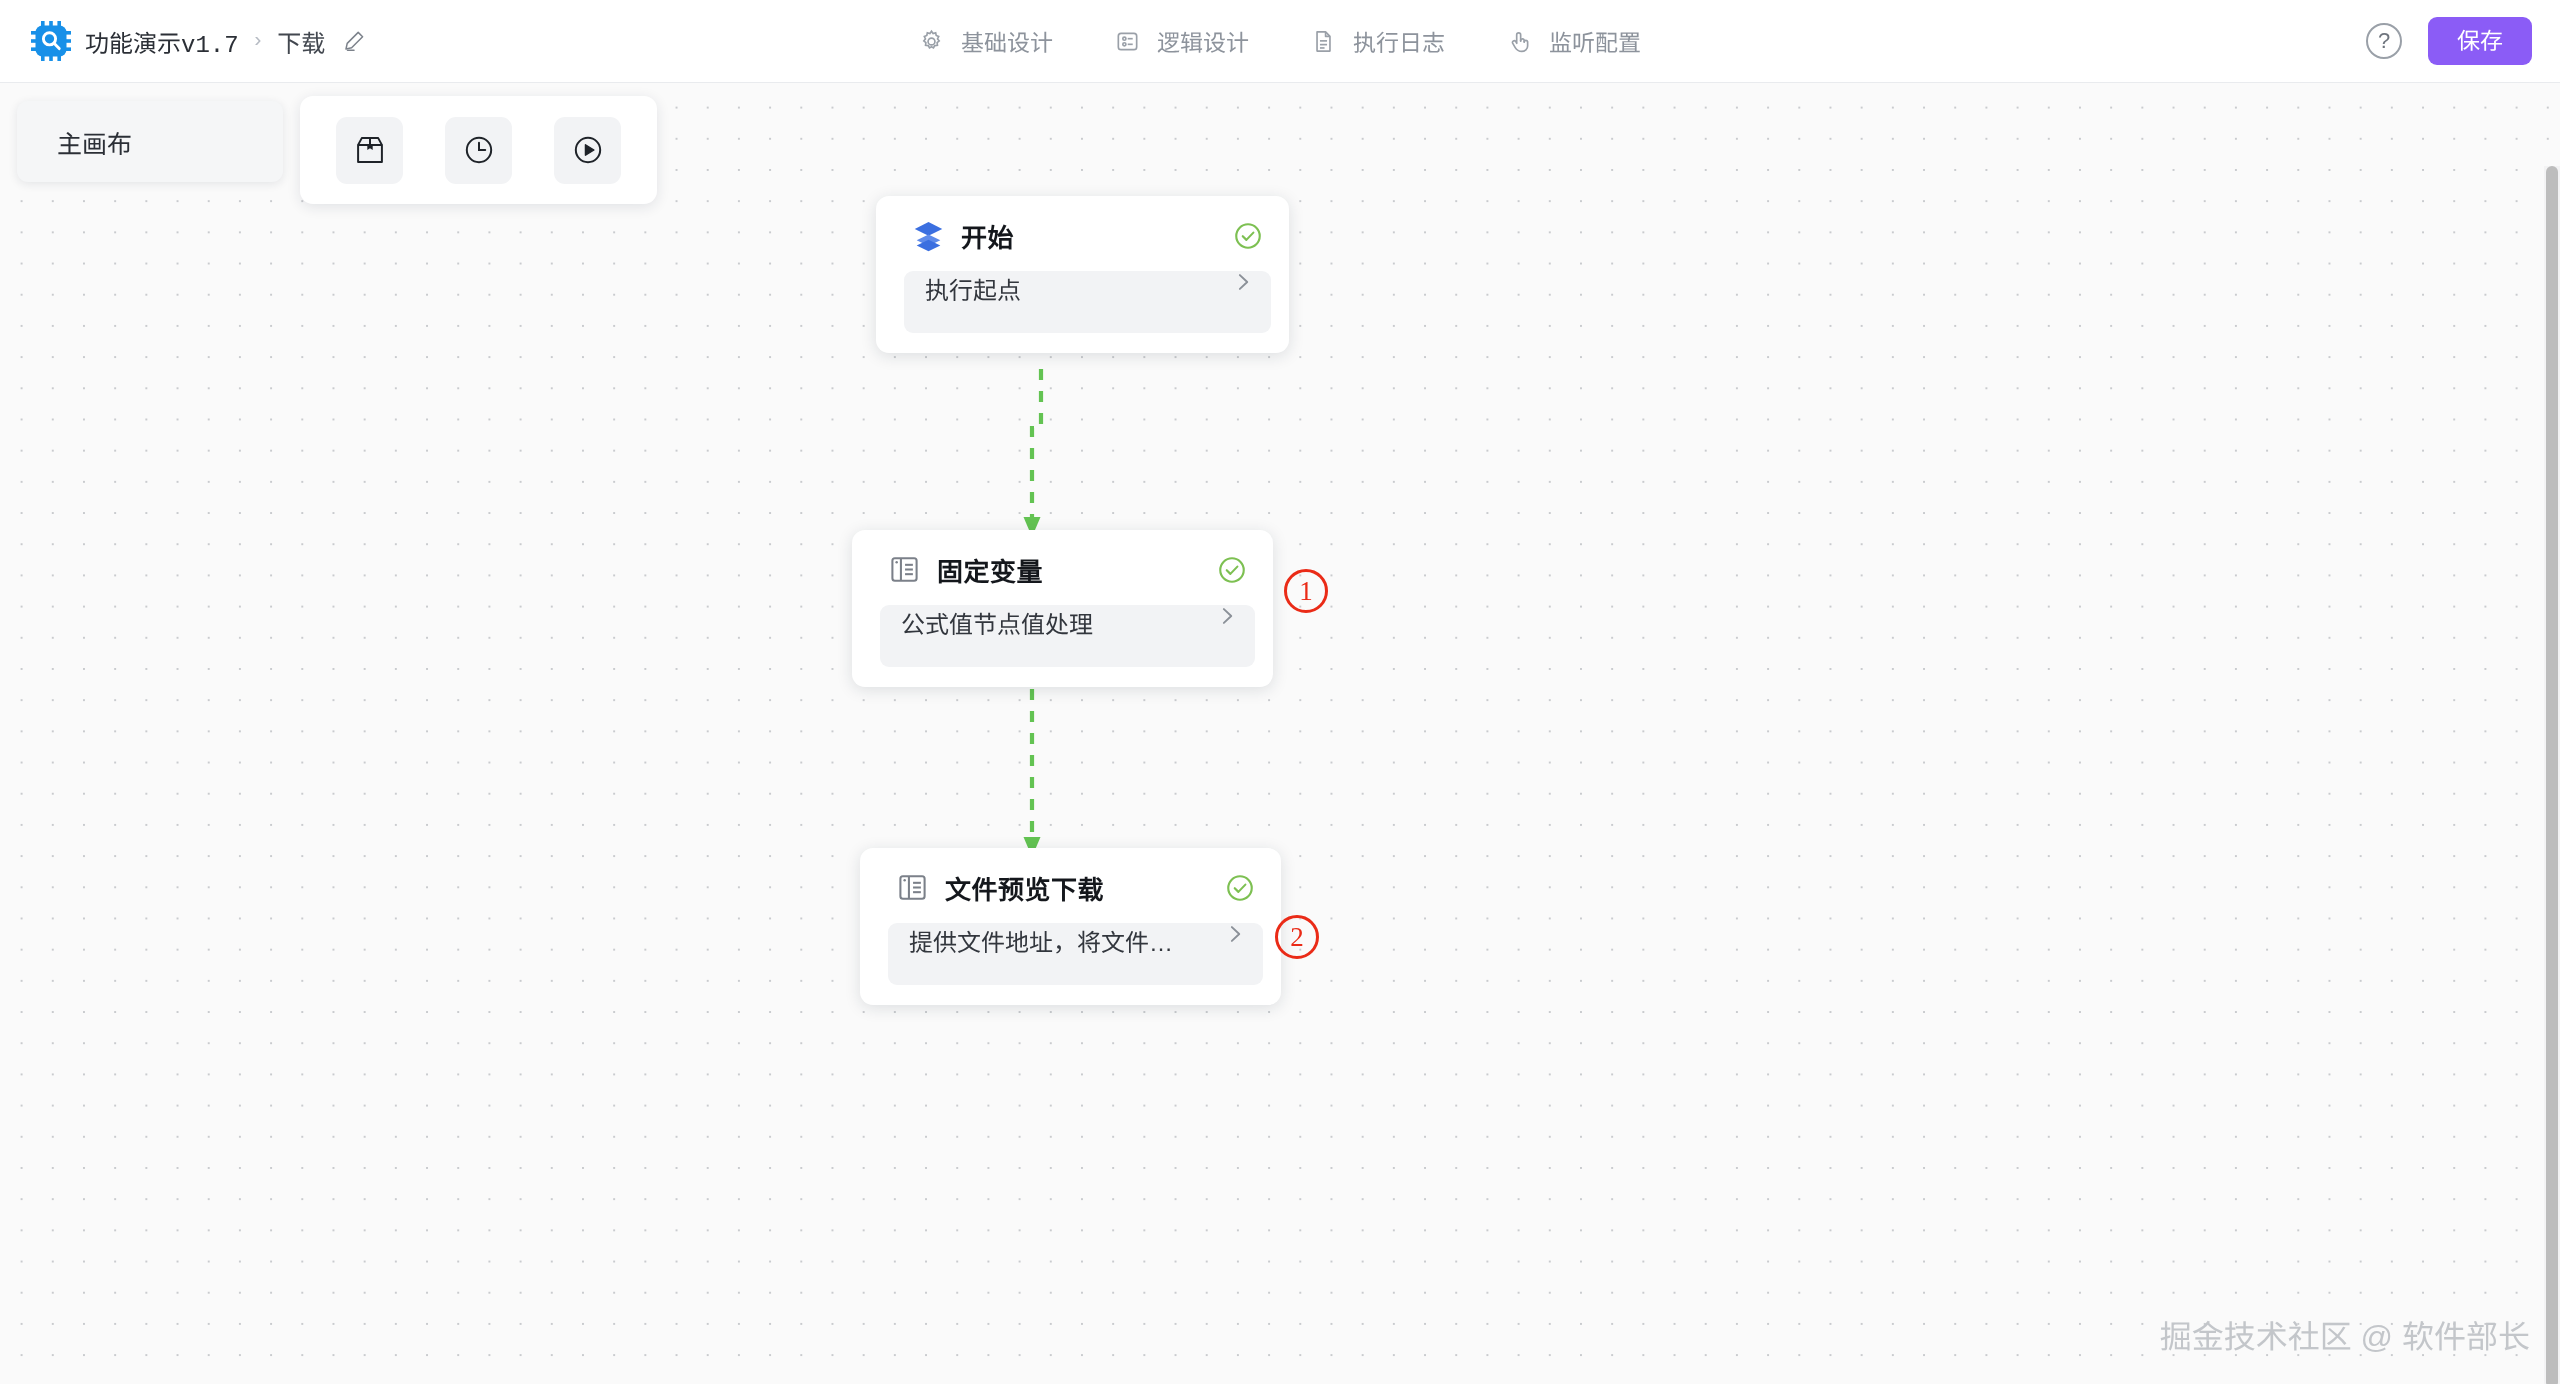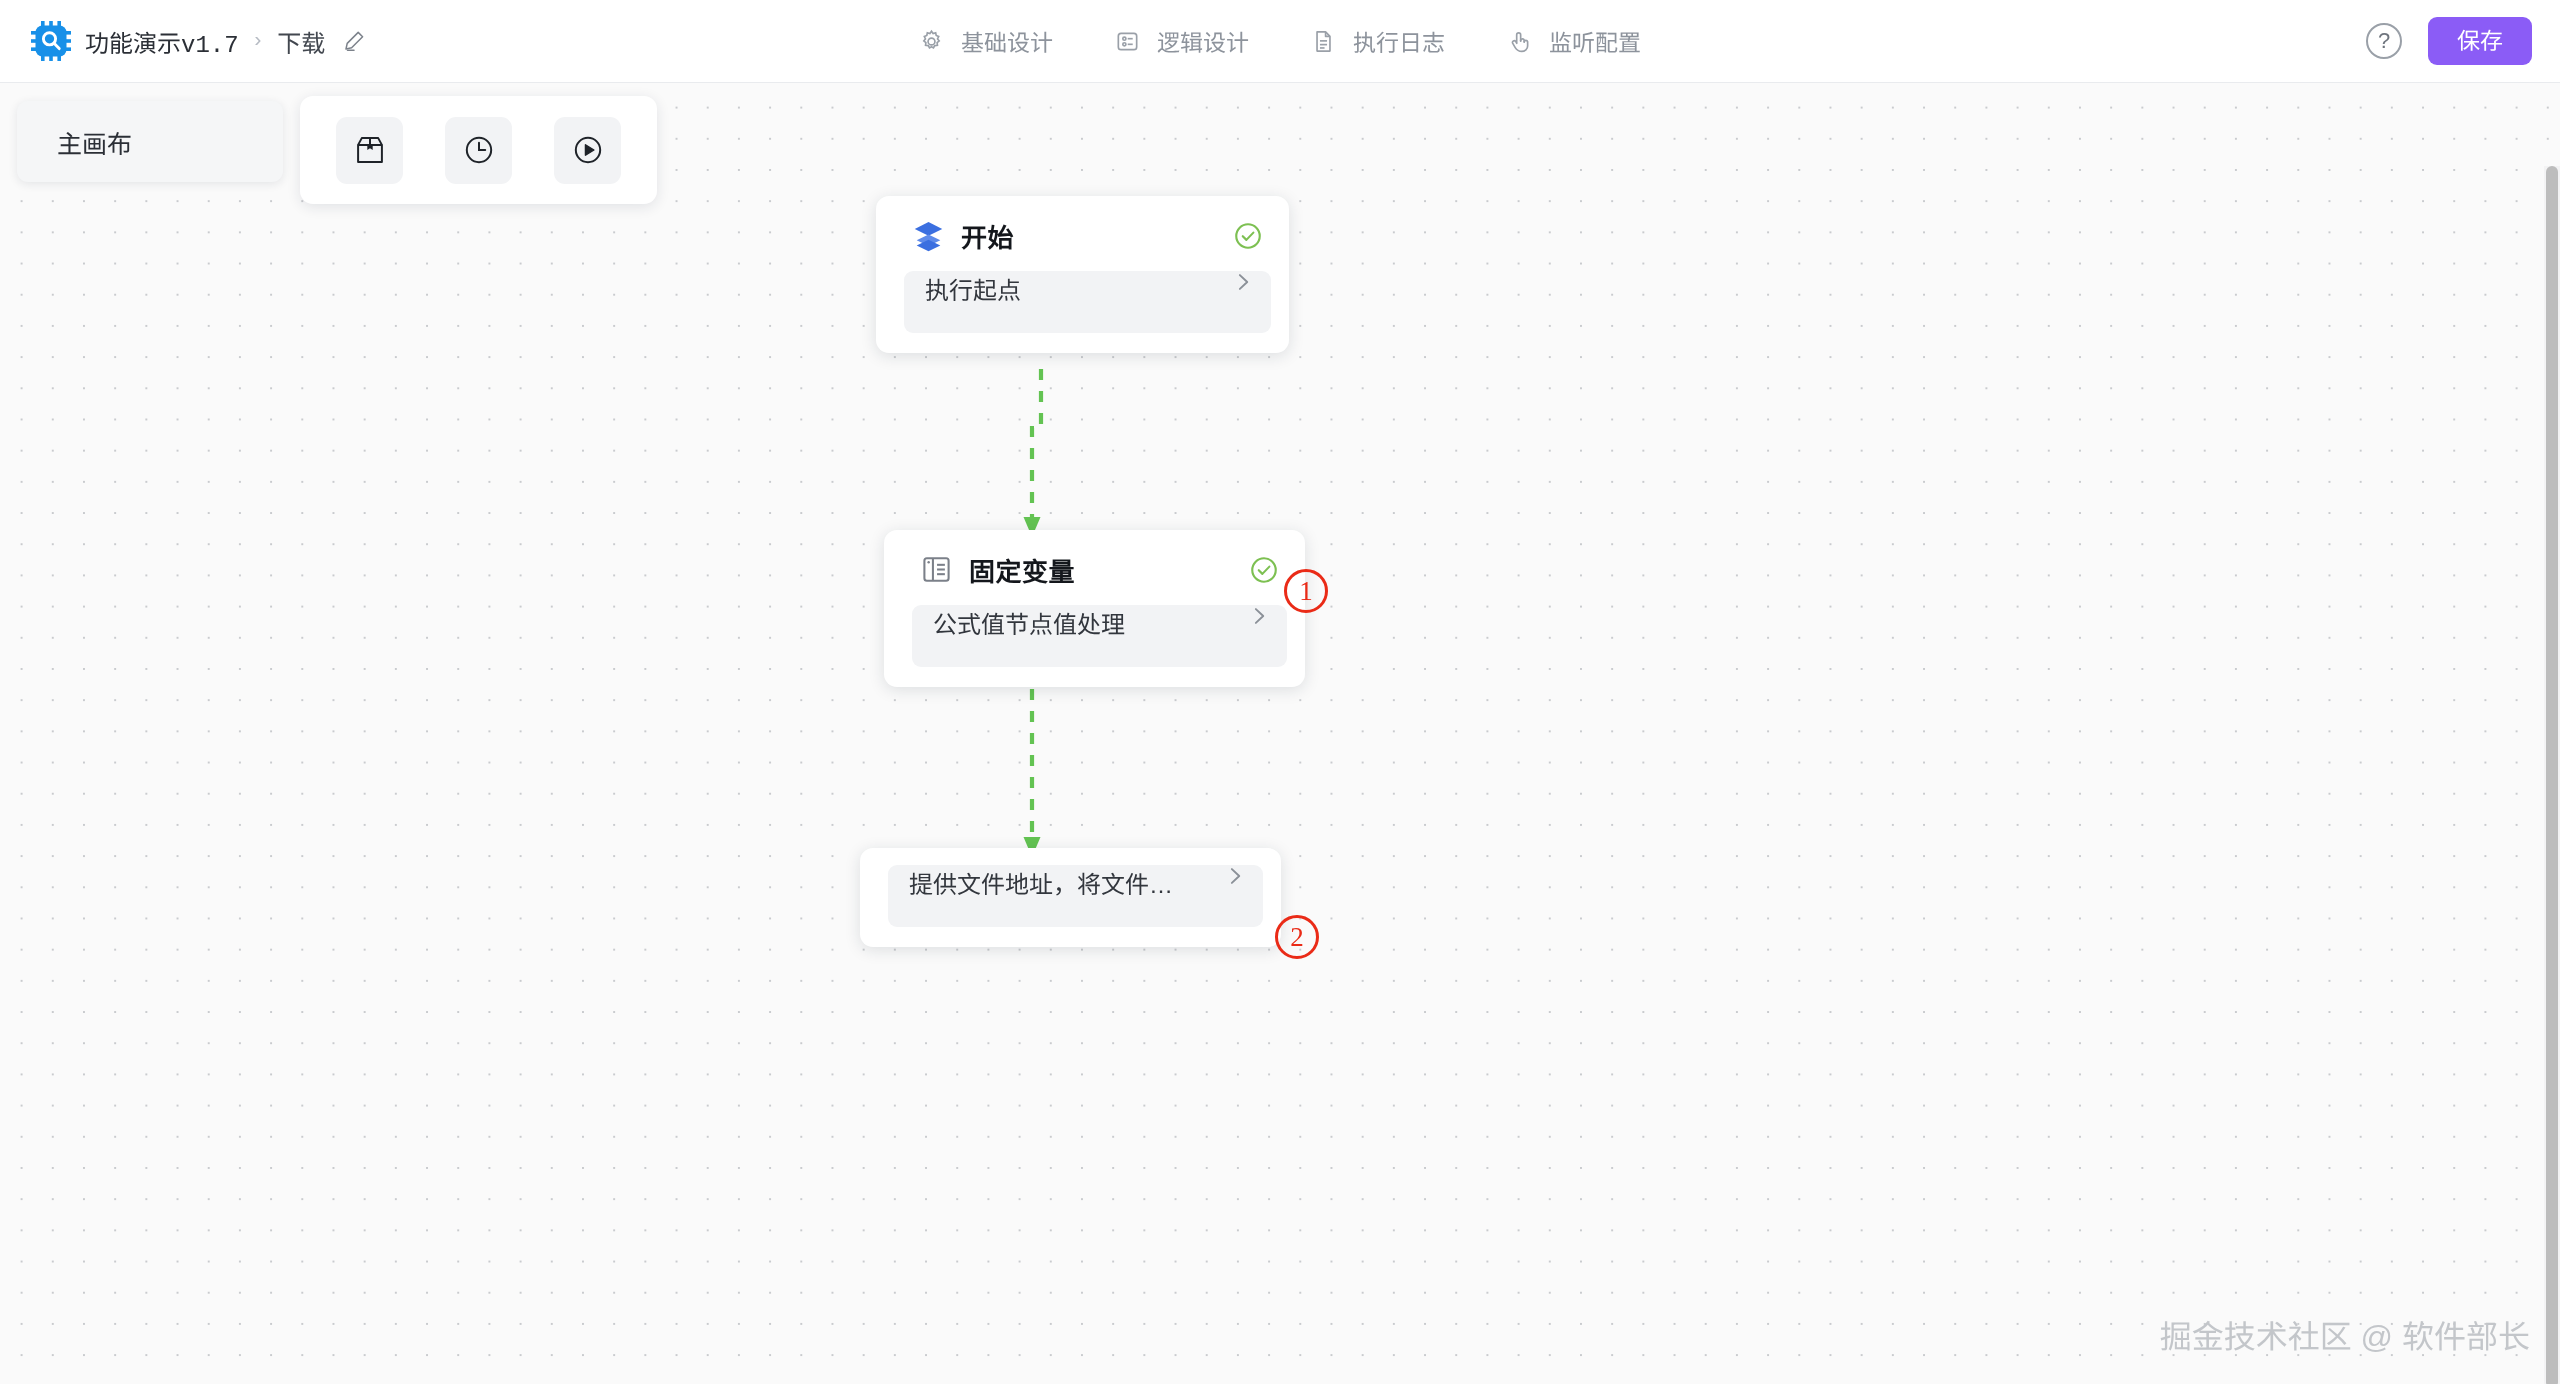--- a/index.html
+++ b/index.html
@@ -185,7 +185,7 @@
   .chev { width: 22px; height: 22px; flex: none; display: block; }
 
   .node-start   { left: 876px; top: 113px;  width: 413px; }
-  .node-var     { left: 884px; top: 447px;  width: 421px; }
+  .node-var     { left: 852px; top: 447px;  width: 421px; }
   .node-file    { left: 860px; top: 765px;  width: 421px; }
 
   

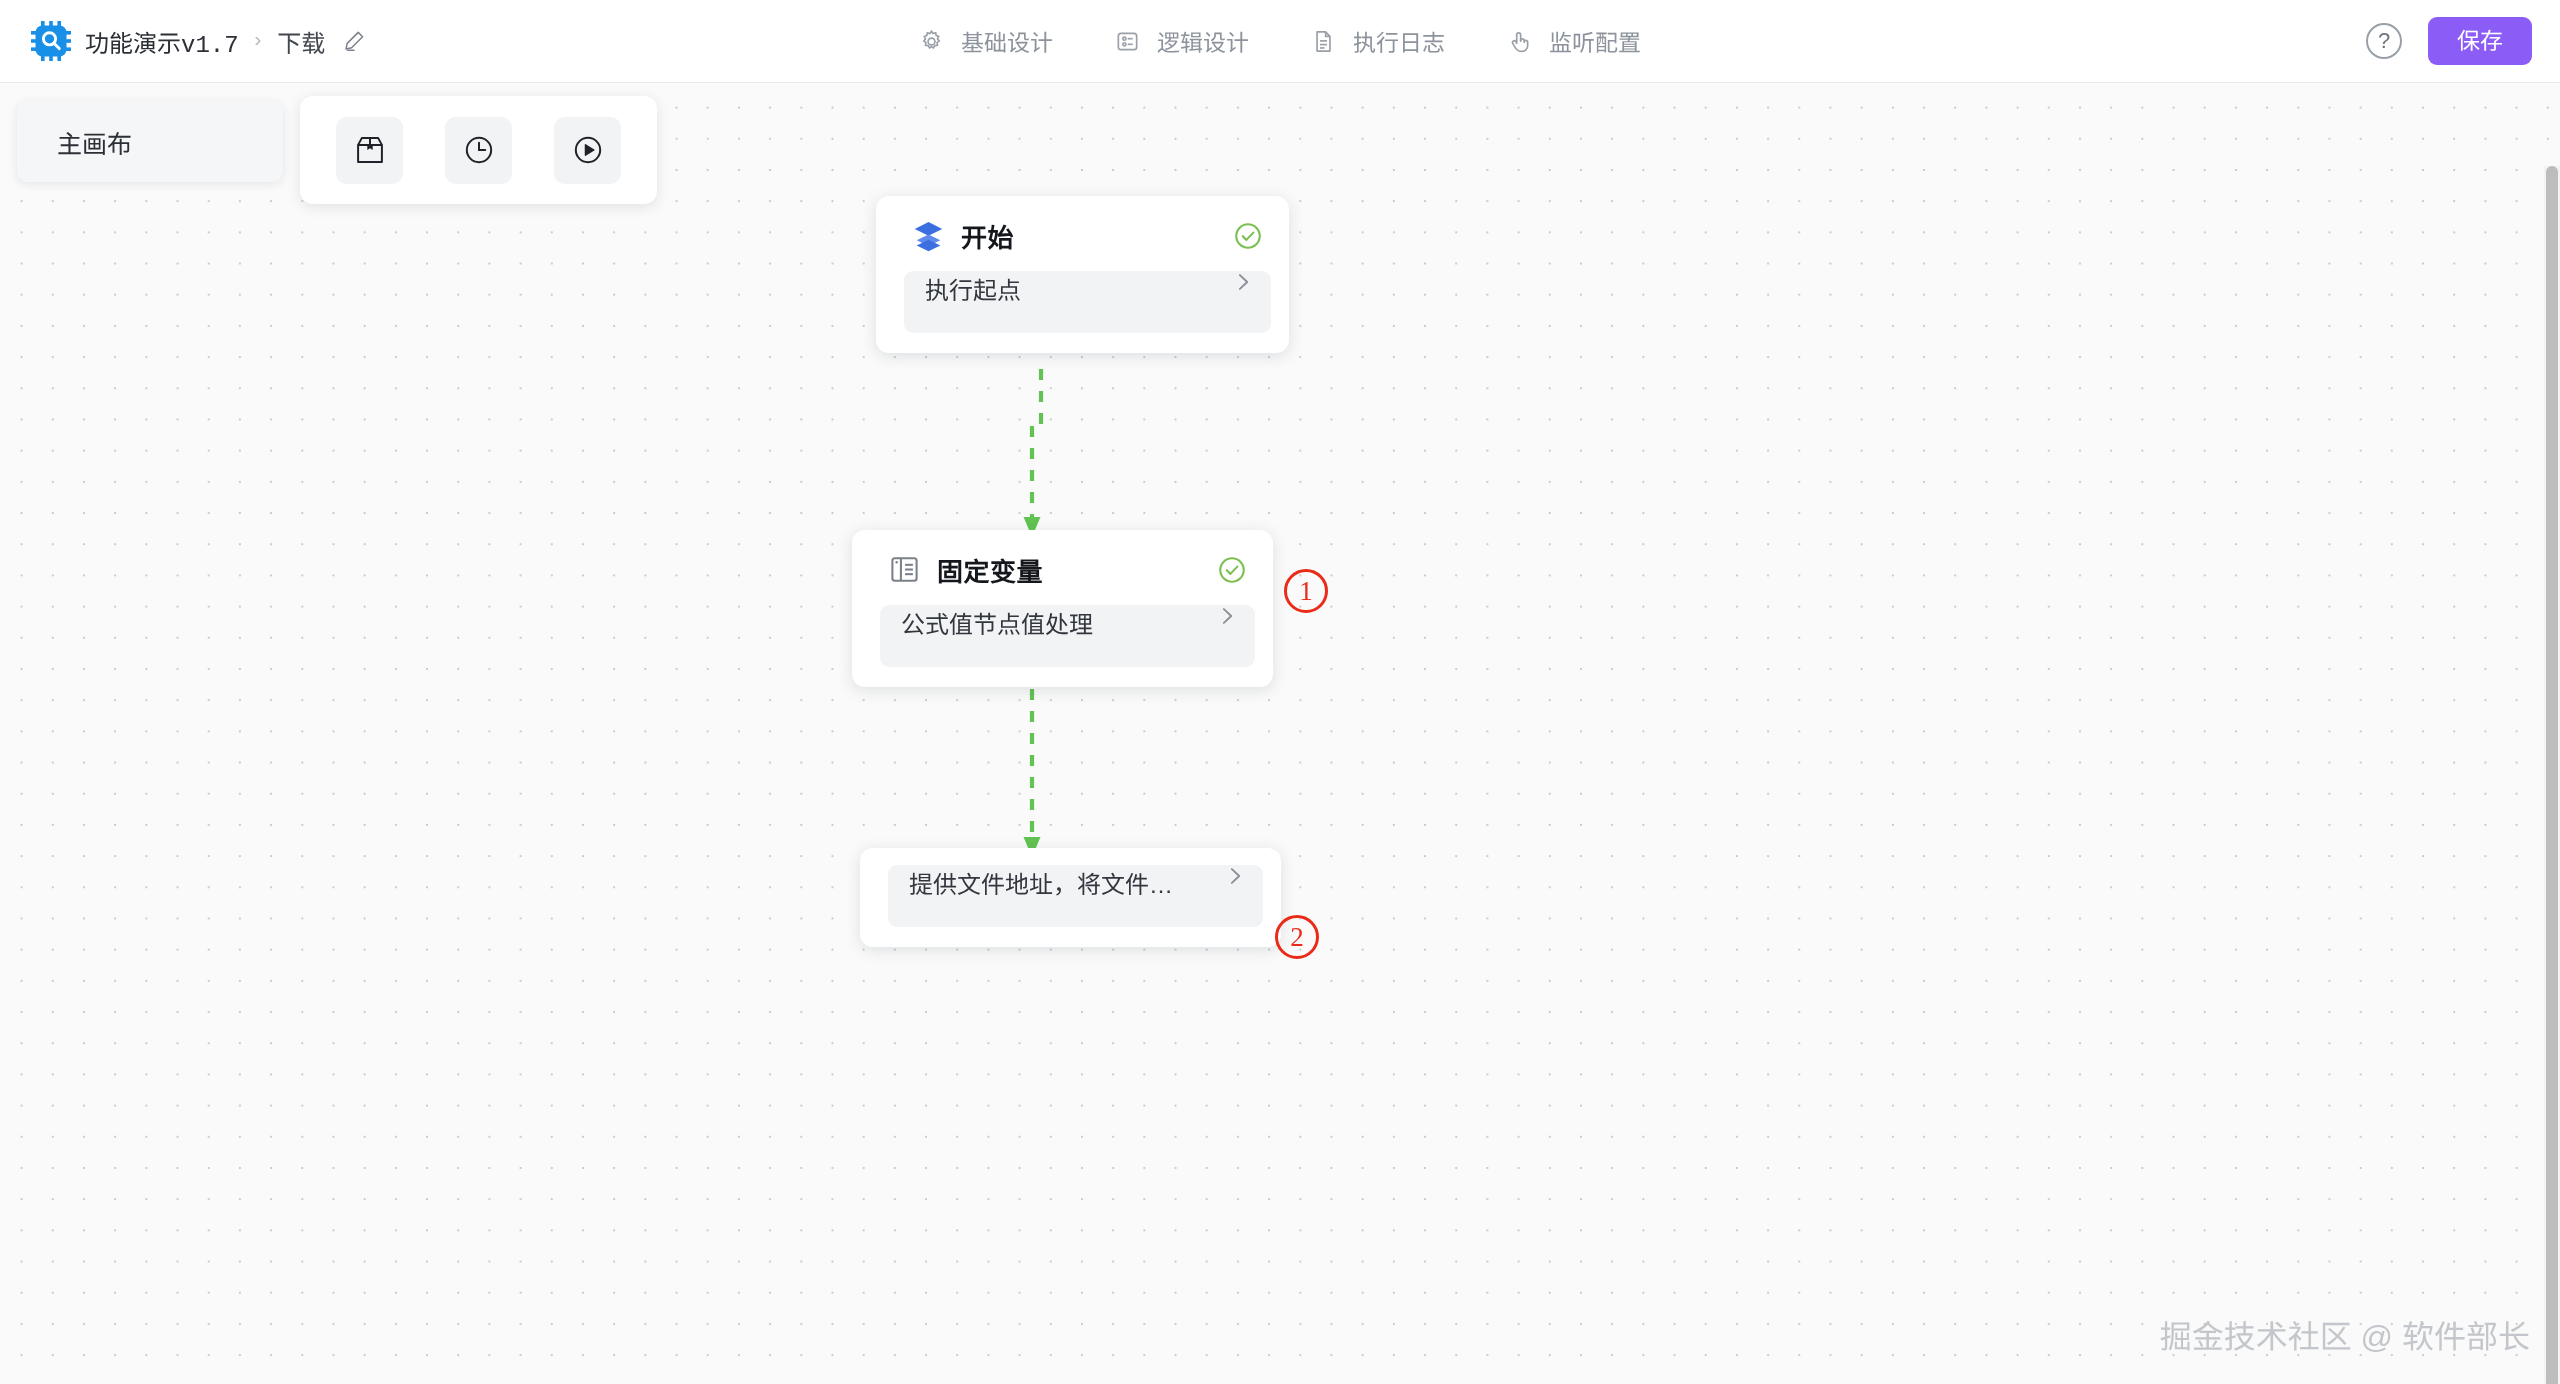--- a/index.html
+++ b/index.html
@@ -406,6 +406,21 @@
   </div>
 
   <div class="node node-file">
+    <div class="node-head">
+      <svg class="node-icon" viewBox="0 0 24 24" fill="none" stroke="#7b8089" stroke-width="1.5" stroke-linejoin="round">
+        <rect x="3.2" y="3.8" width="17.6" height="16.4" rx="1.8"></rect>
+        <line x1="9.4" y1="3.8" x2="9.4" y2="20.2"></line>
+        <line x1="12.4" y1="8.6" x2="18.1" y2="8.6"></line>
+        <line x1="12.4" y1="12" x2="18.1" y2="12"></line>
+        <line x1="12.4" y1="15.4" x2="18.1" y2="15.4"></line>
+        <line x1="6.3" y1="6.7" x2="6.3" y2="6.8" stroke-linecap="round" stroke-width="1.8"></line>
+      </svg>
+      <span class="node-title">文件预览下载</span>
+      <svg class="node-status" viewBox="0 0 24 24" fill="none" stroke="#7dc052" stroke-width="1.7" stroke-linecap="round" stroke-linejoin="round">
+        <circle cx="12" cy="12" r="9.4"></circle>
+        <path d="M7.8 12.2l2.9 2.9 5.6-5.8"></path>
+      </svg>
+    </div>
     <div class="node-row">
       <span class="node-row-text">提供文件地址，将文件…</span>
       <svg class="chev" viewBox="0 0 24 24" fill="none" stroke="#8b9098" stroke-width="2.1" stroke-linecap="round" stroke-linejoin="round">

